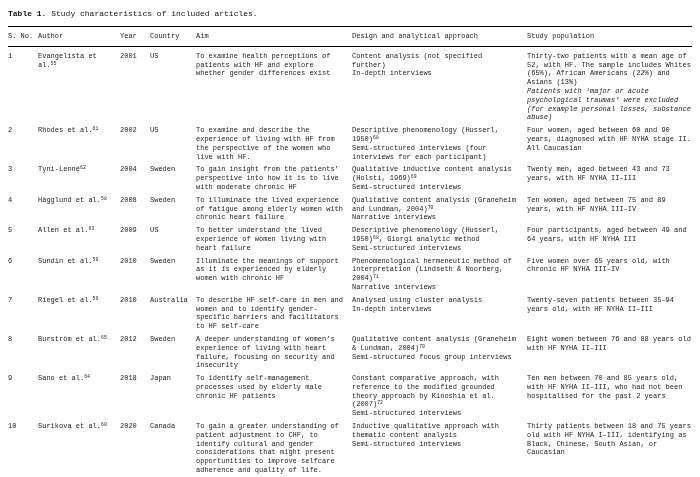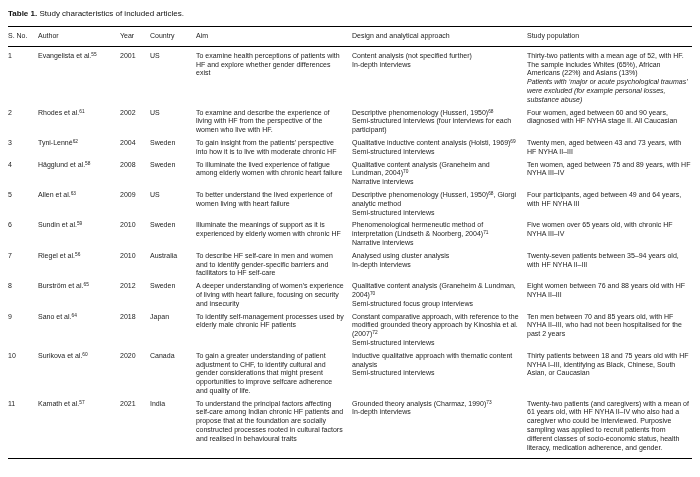--- a/index.html
+++ b/index.html
@@ -12,7 +12,7 @@
     box-sizing: border-box;
     width: 664px; height: 477px;
     padding: 9px 7px 0 8px;
-    font-family: Liberation Sans, sans-serif;
+    font-family: Liberation Mono, monospace;
     color: #1a1a1a;
     -webkit-font-smoothing: antialiased;
   }

